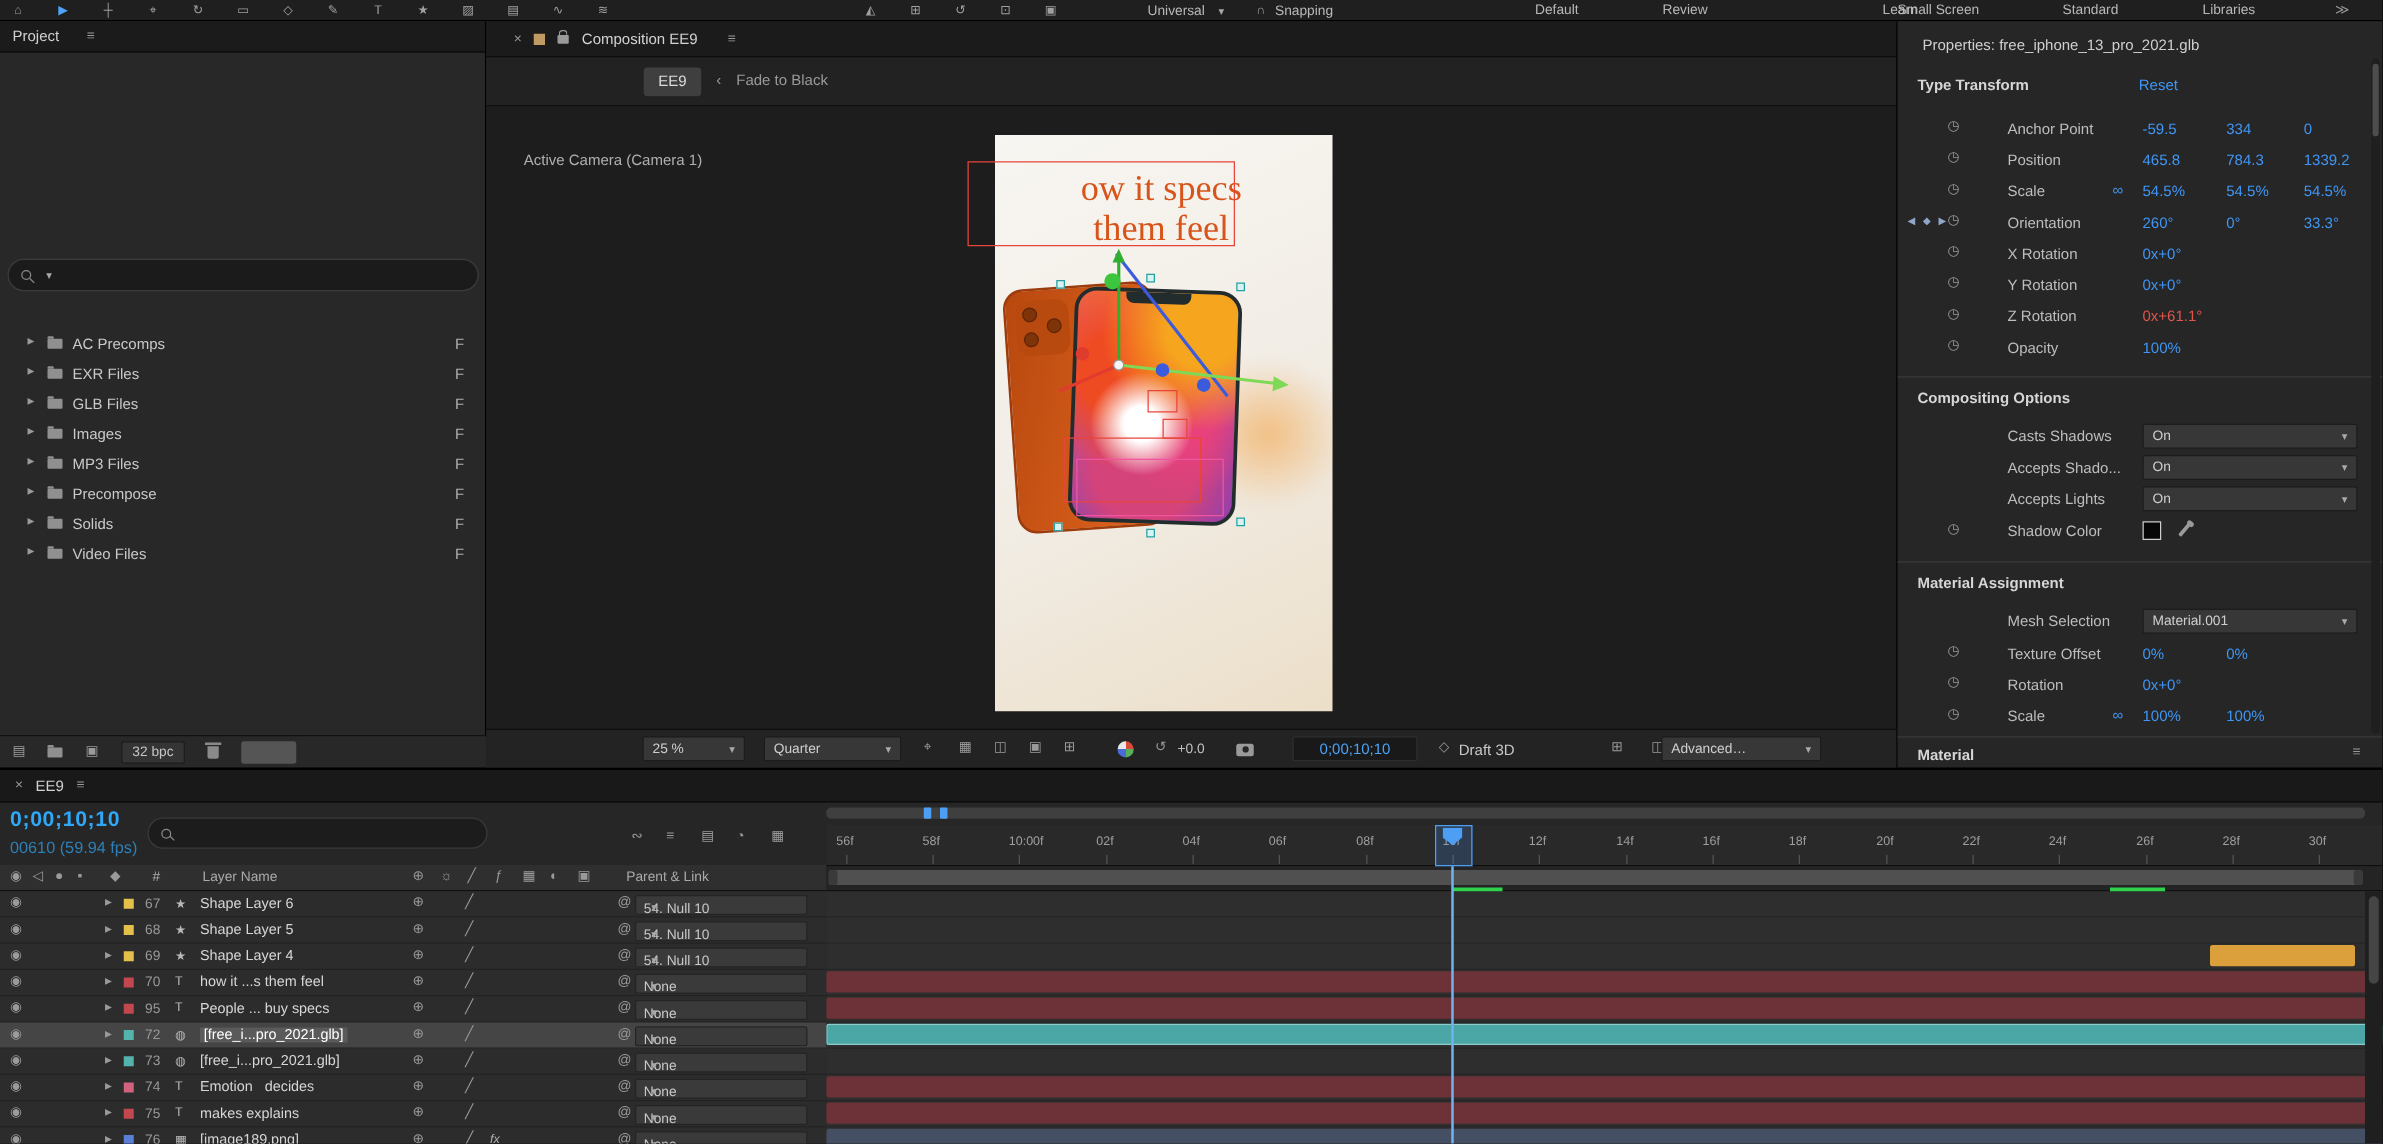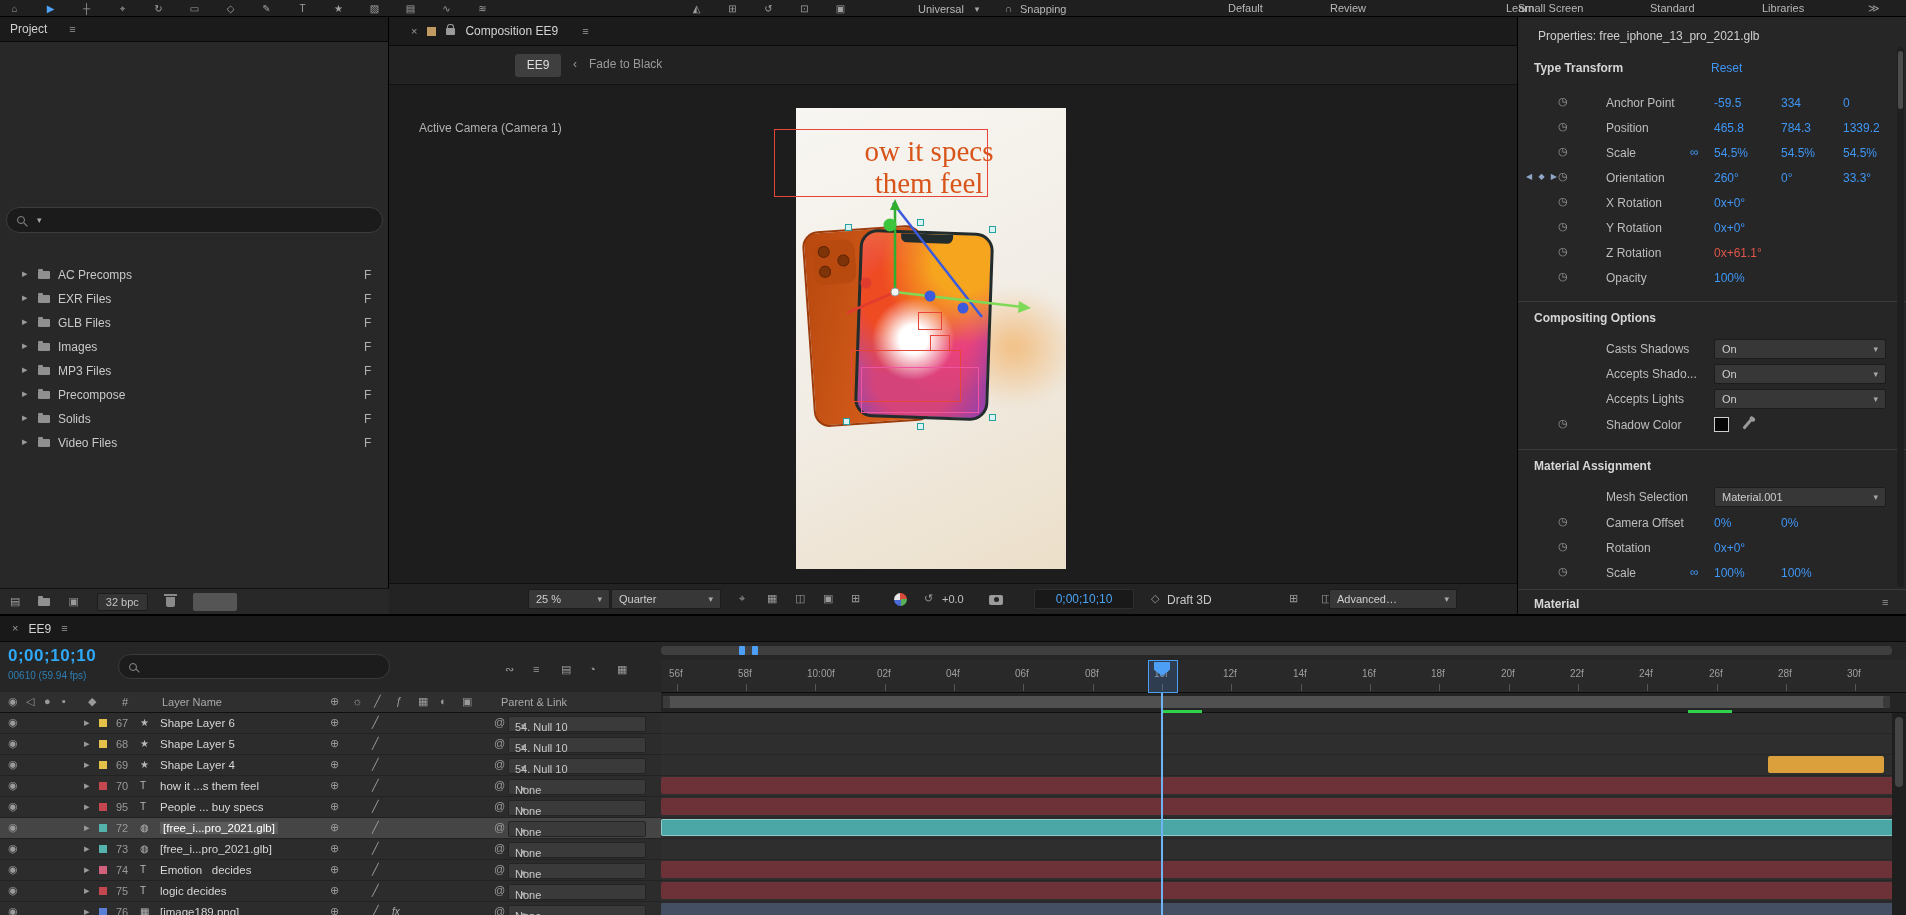--- a/index.html
+++ b/index.html
@@ -440,7 +440,7 @@
     </div>
     <div class="prow" style="top:496px">
       <span class="sw ico">◷</span>
-      <span class="plabel">Camera Offset</span>
+      <span class="plabel">Texture Offset</span>
       <span class="pval" style="left:196px">0%</span>
       <span class="pval" style="left:263px">0%</span>
     </div>

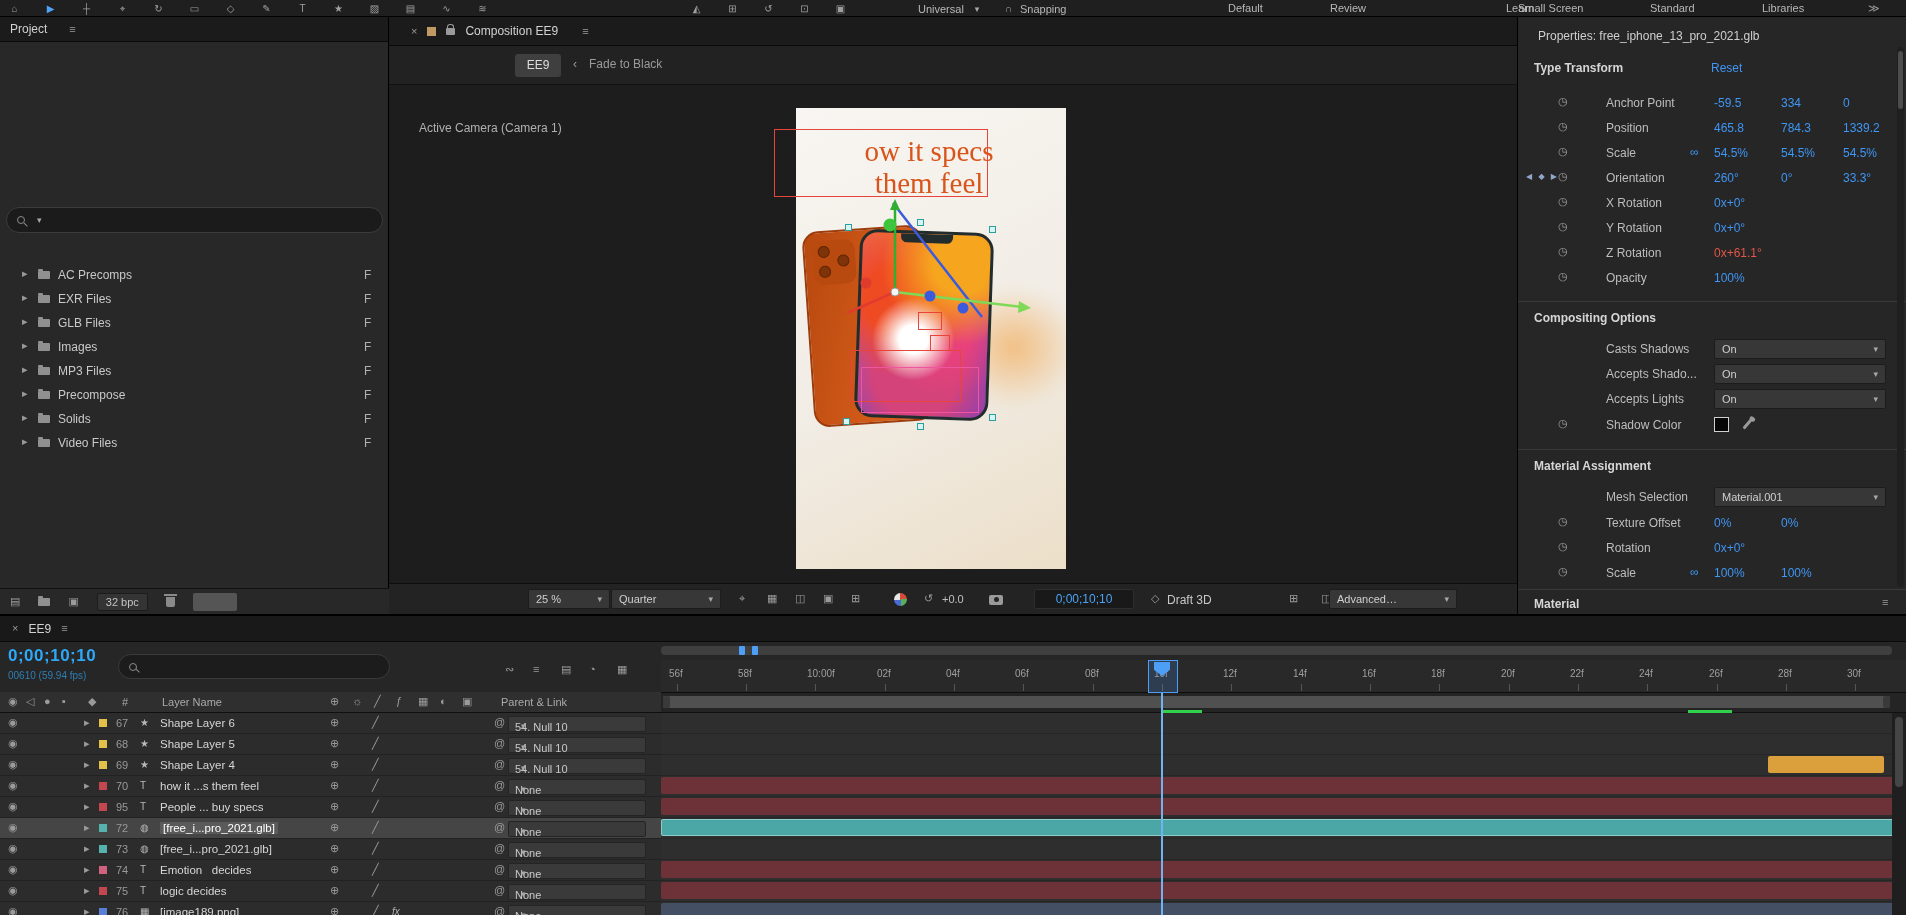--- a/index.html
+++ b/index.html
@@ -313,7 +313,7 @@
     </svg>
 
     <div class="ctoolbar">
-      <div class="ddl" style="left:139px;width:82px">
+      <div class="ddl" style="left:125px;width:82px">
         <span>25 %</span>
         <span class="caret">▾</span>
       </div>

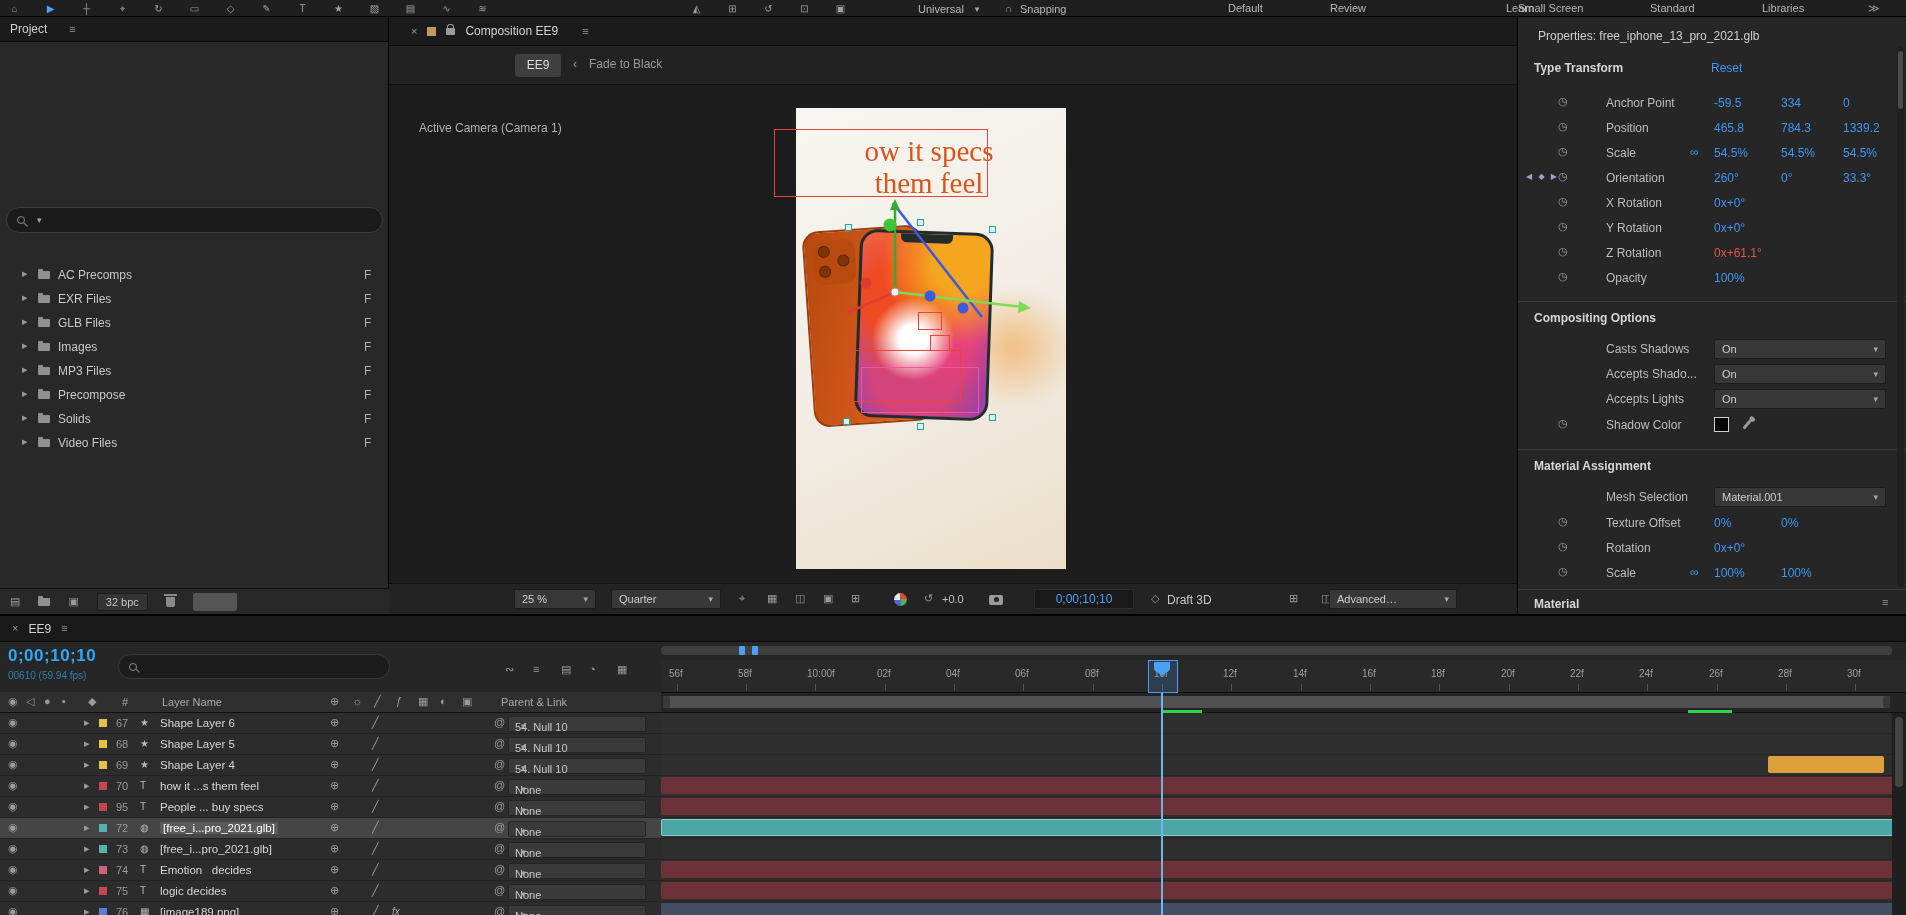--- a/index.html
+++ b/index.html
@@ -102,7 +102,7 @@
 #timeline{left:0;top:614px;width:1906px;height:301px;background:#262626;border-top:2px solid #000}
 #timeline .tabbar{height:26px;padding:0 12px;gap:10px;background:#191919}
 .bigtc{position:absolute;left:8px;top:30px;font-size:17px;font-weight:bold;letter-spacing:.5px;color:#2ea8f7}
-.fps{position:absolute;left:8px;top:54px;font-size:10px;color:#2f7fb4}
+.fps{position:absolute;left:8px;top:54px;font-size:13px;color:#2f7fb4}
 .tsearch{position:absolute;left:118px;top:38px;width:272px;height:25px;background:#1c1c1c;border:1px solid #3a3a3a;border-radius:13px;display:flex;align-items:center;padding:0 10px;gap:6px}
 .tvico{position:absolute;top:48px}
 .navstrip{position:absolute;left:661px;right:14px;top:30px;height:9px;background:#3f3f3f;border-radius:4px}

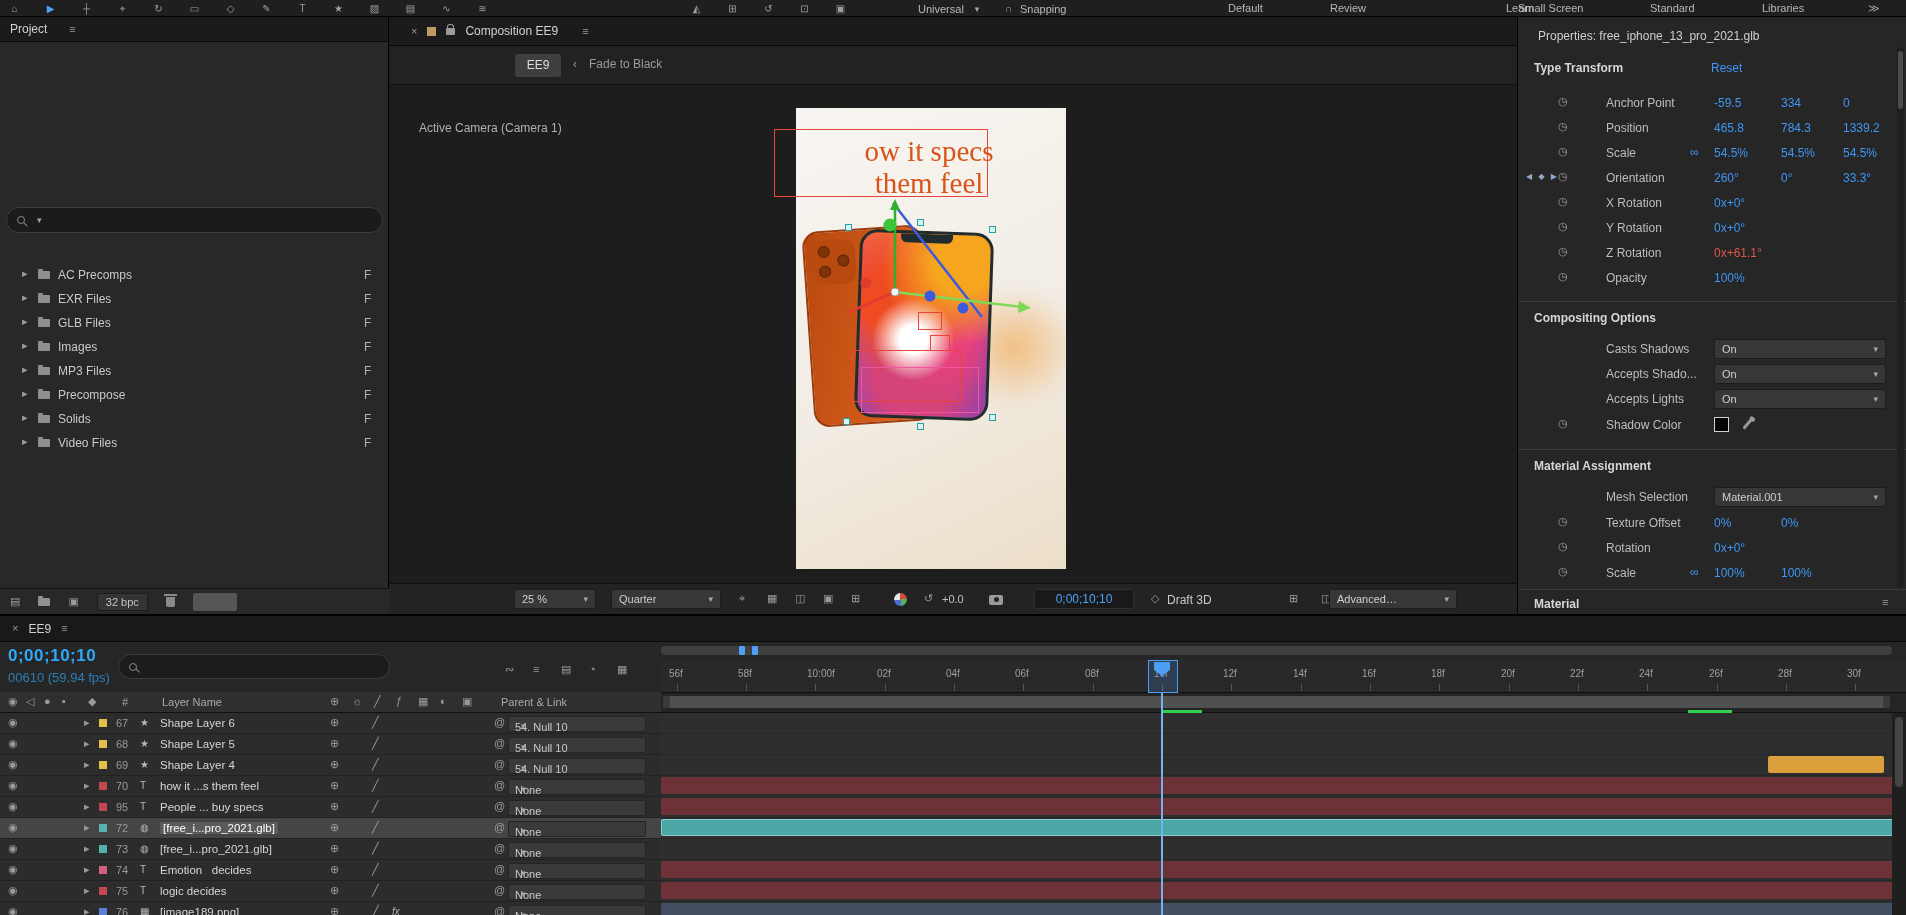--- a/index.html
+++ b/index.html
@@ -701,7 +701,7 @@
         <span class="t-chip" style="background: rgb(194, 71, 79);"></span>
         <span class="t-num">75</span>
         <span class="t-tico">T</span>
-        <span class="t-name">logic decides</span>
+        <span class="t-name">makes explains</span>
         <span class="t-sw1 ico">⊕</span>
         <span class="t-sw2 ico">╱</span>
         <span class="t-at ico">@</span>

